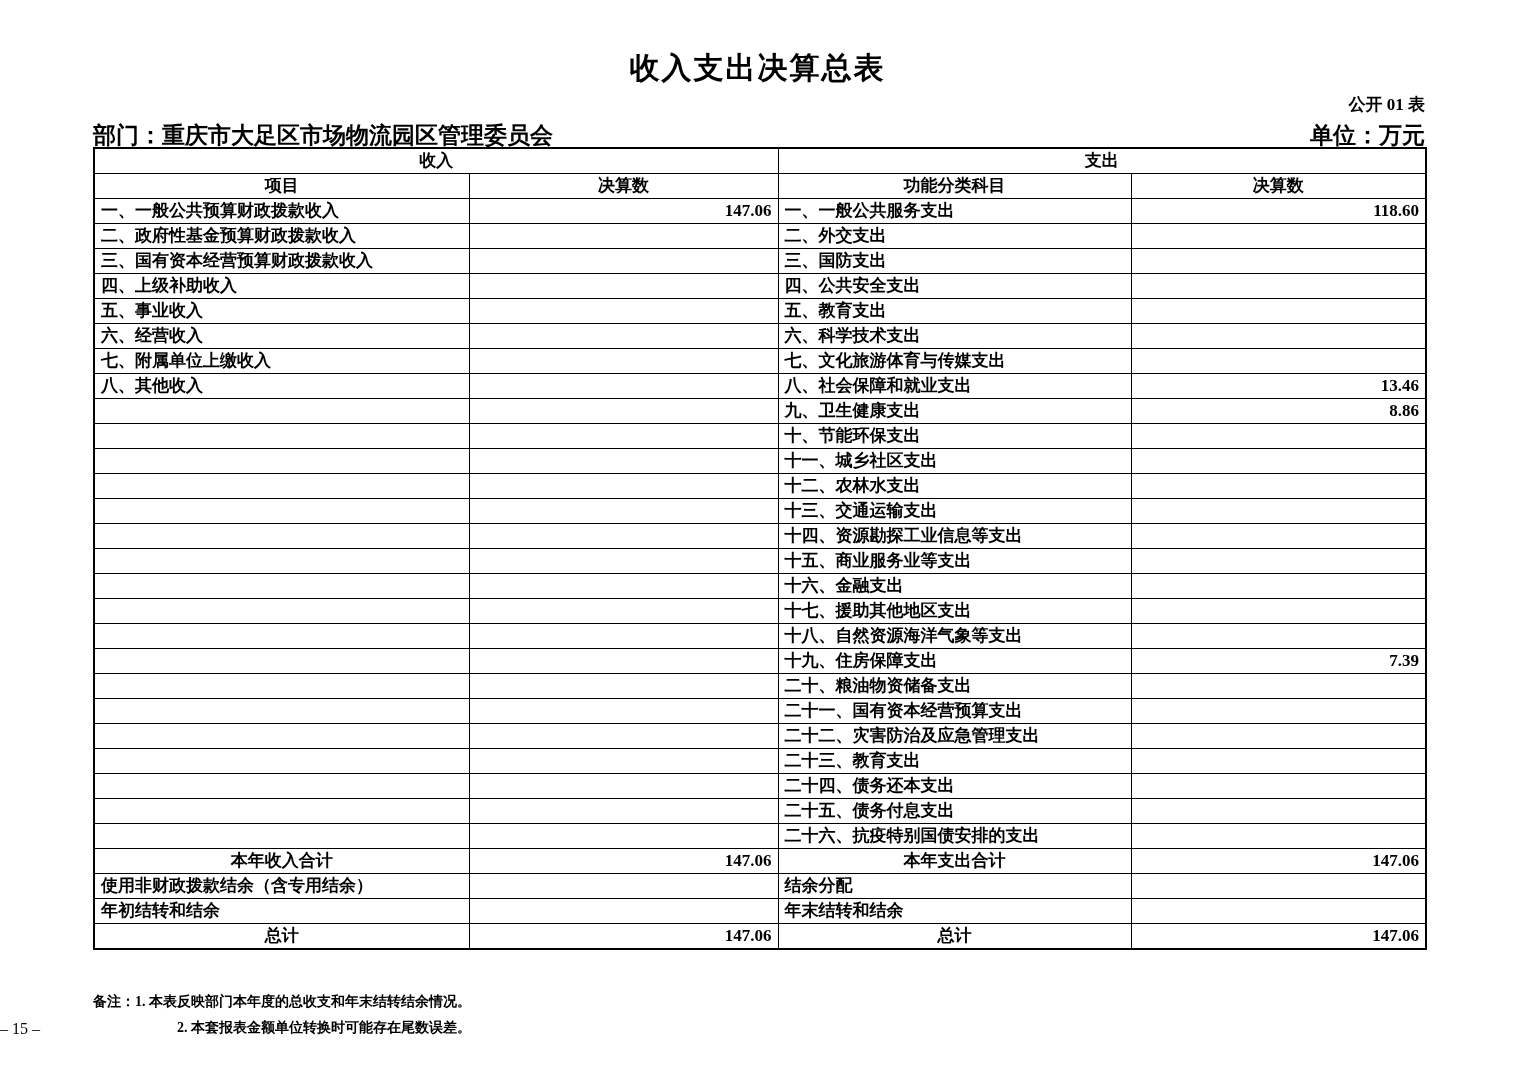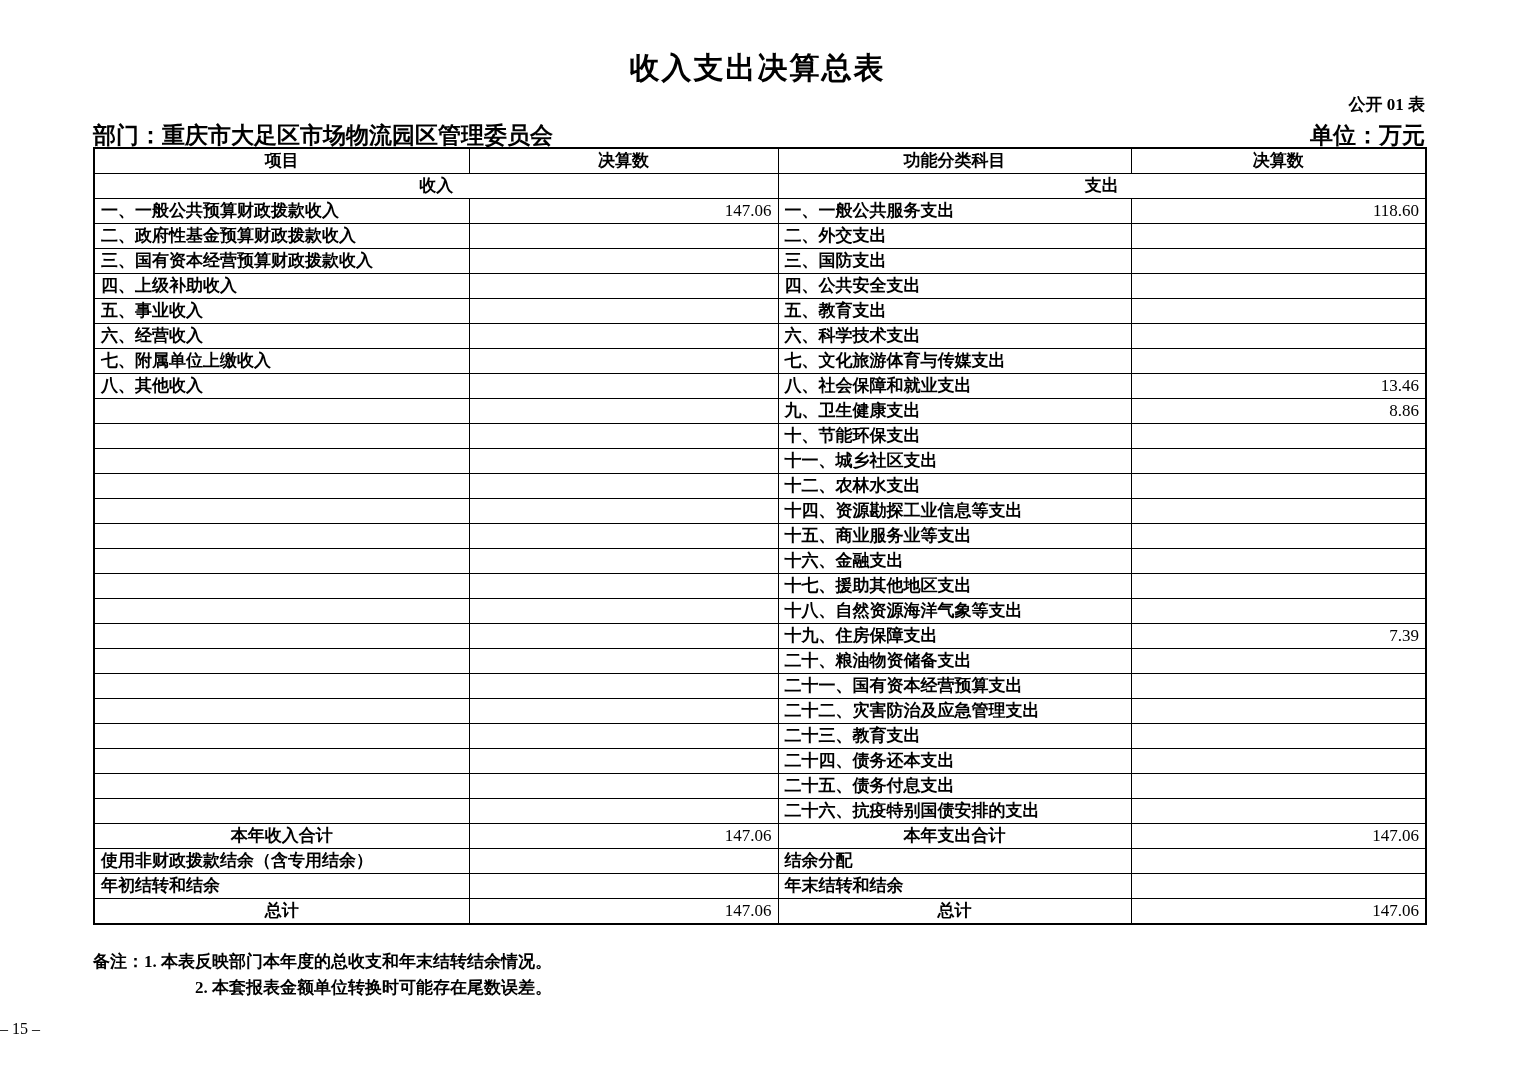--- a/index.html
+++ b/index.html
@@ -124,15 +124,15 @@
     </colgroup>
     <thead>
       <tr>
+        <th colspan="2">收入</th>
+        <th colspan="2">支出</th>
+      </tr>
+      <tr>
         <th>项目</th>
         <th>决算数</th>
         <th>功能分类科目</th>
         <th>决算数</th>
       </tr>
-      <tr>
-        <th colspan="2">收入</th>
-        <th colspan="2">支出</th>
-      </tr>
     </thead>
     <tbody id="table-body">
         <tr>

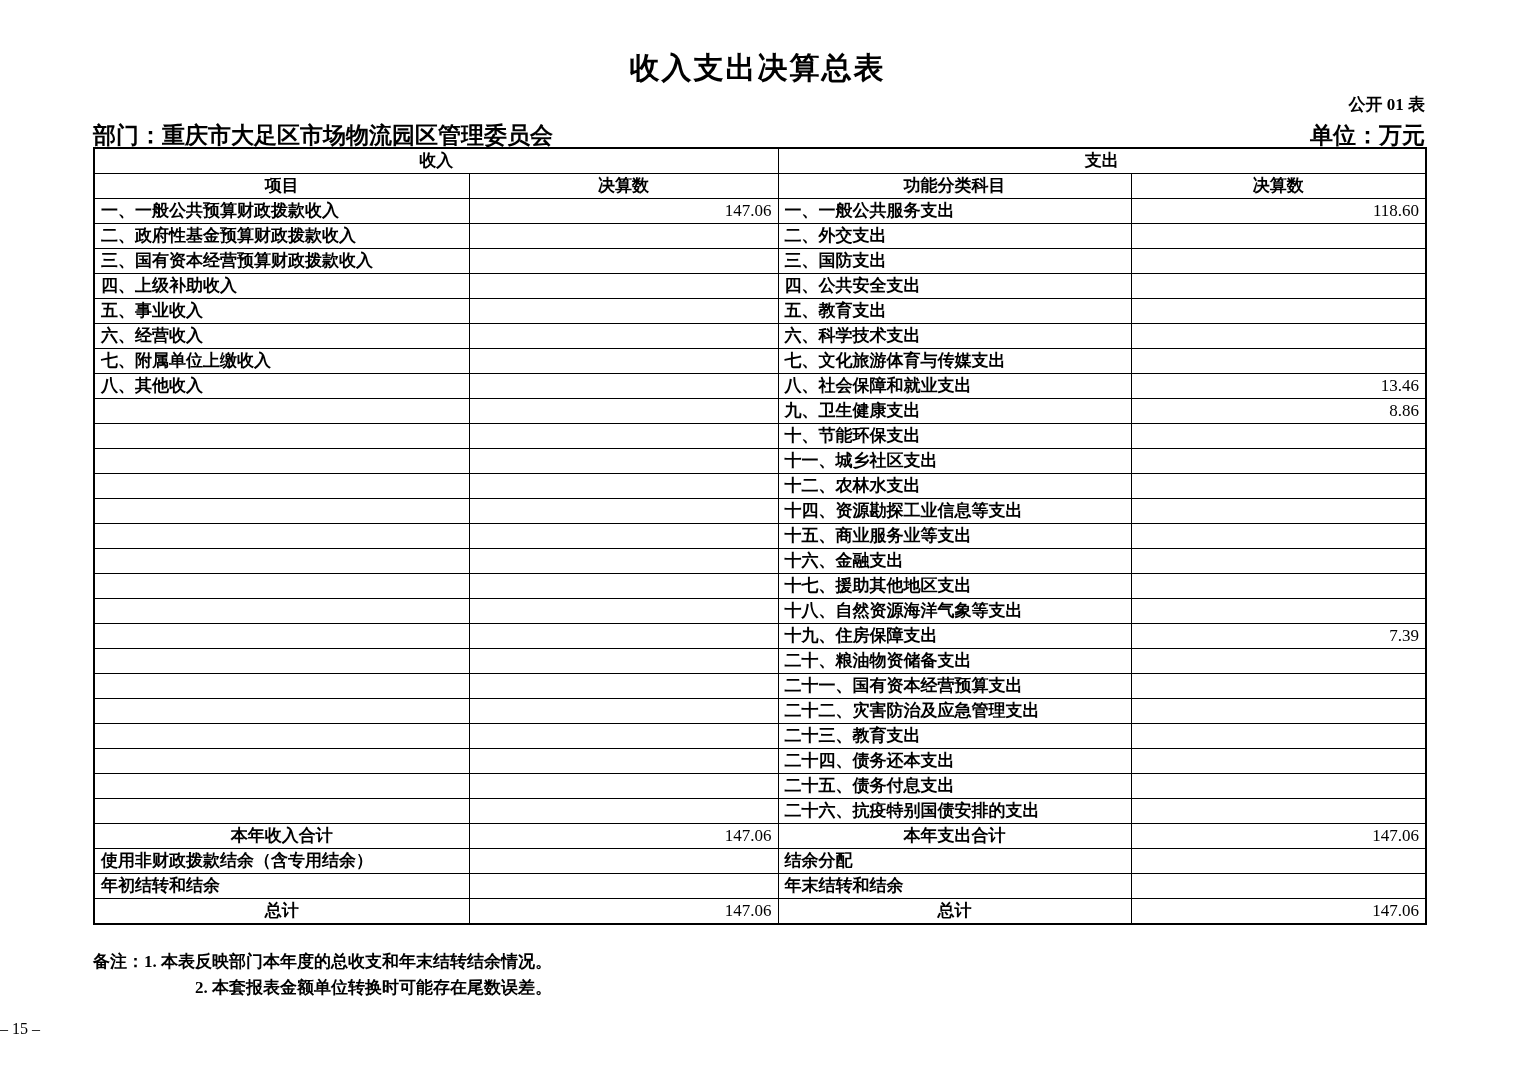--- a/index.html
+++ b/index.html
@@ -76,7 +76,7 @@
   }
   td.value {
     text-align: right;
-    font-weight: normal;
+    font-weight: bold;
     padding-right: 10px;
   }
   .notes {

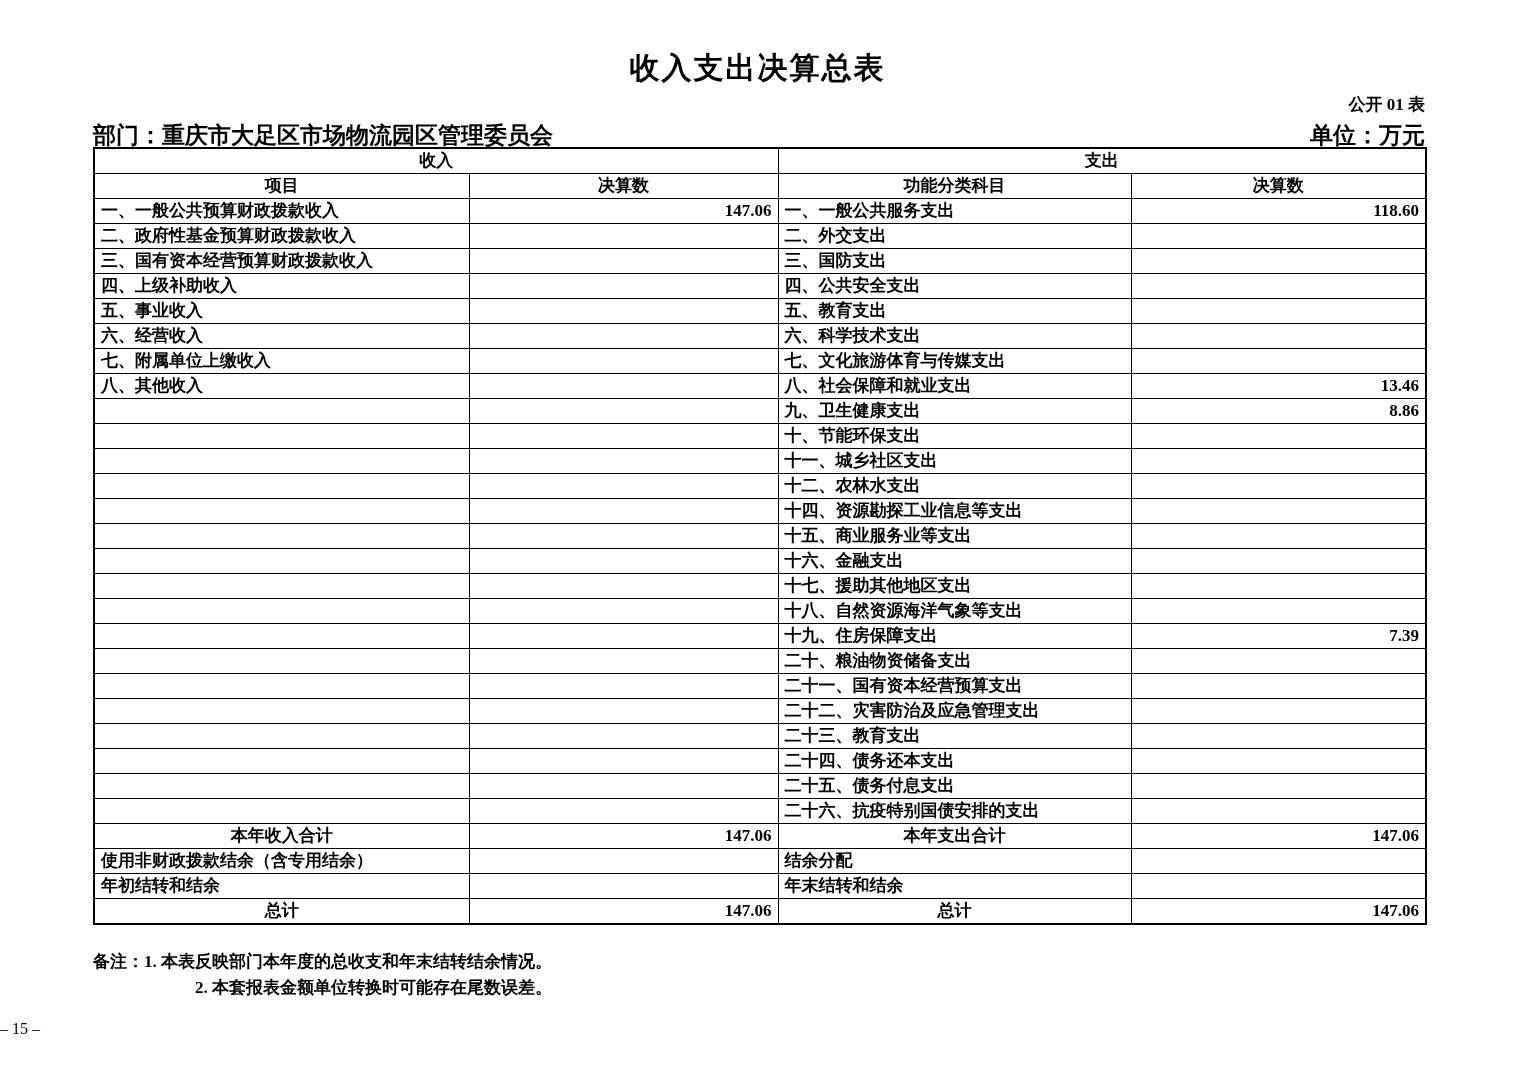--- a/index.html
+++ b/index.html
@@ -210,6 +210,12 @@
         <tr>
           <td class="label"></td>
           <td class="value"></td>
+          <td class="label">十三、交通运输支出</td>
+          <td class="value"></td>
+        </tr>
+        <tr>
+          <td class="label"></td>
+          <td class="value"></td>
           <td class="label">十四、资源勘探工业信息等支出</td>
           <td class="value"></td>
         </tr>

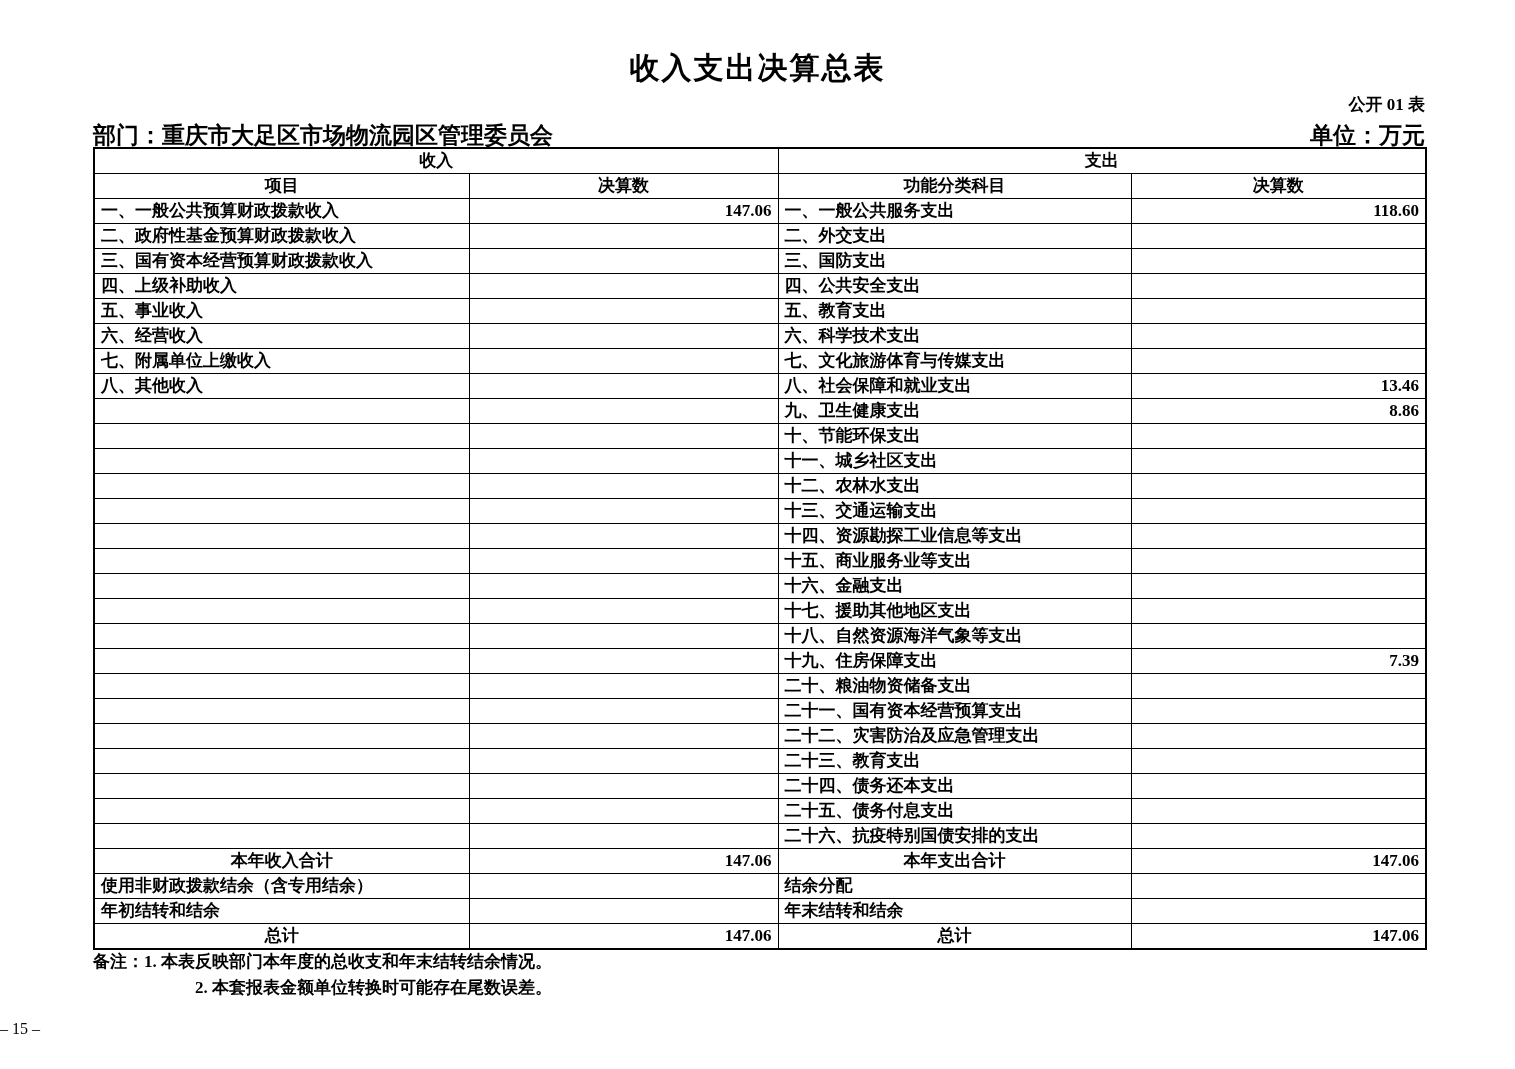--- a/index.html
+++ b/index.html
@@ -81,9 +81,9 @@
   }
   .notes {
     position: absolute;
-    top: 949px;
+    top: 989px;
     left: 93px;
-    font-size: 17px;
+    font-size: 14px;
     font-weight: bold;
     line-height: 26px;
   }

